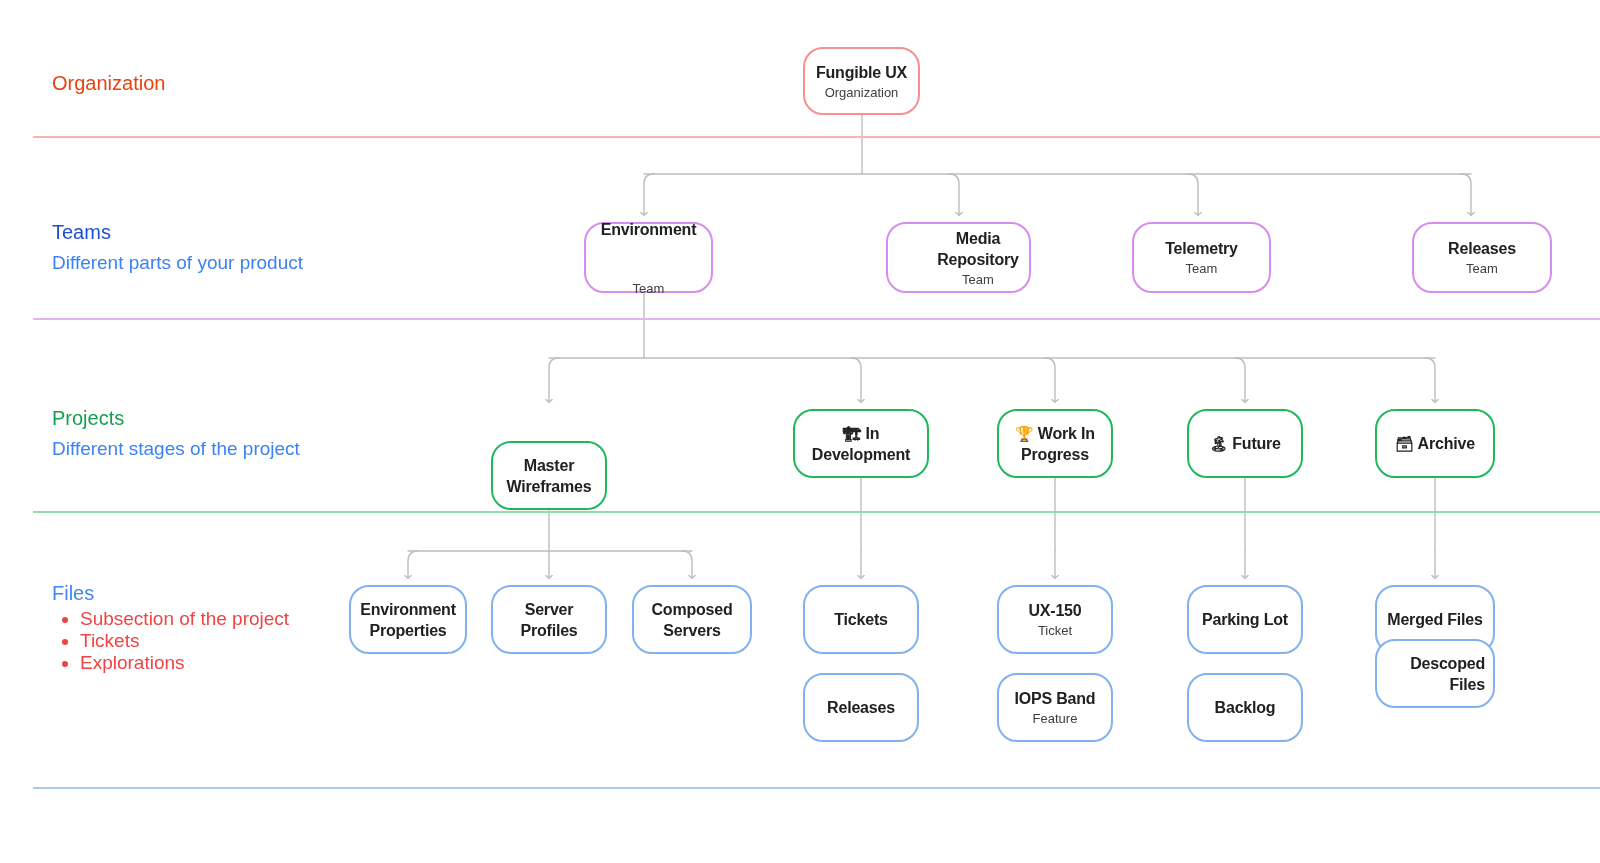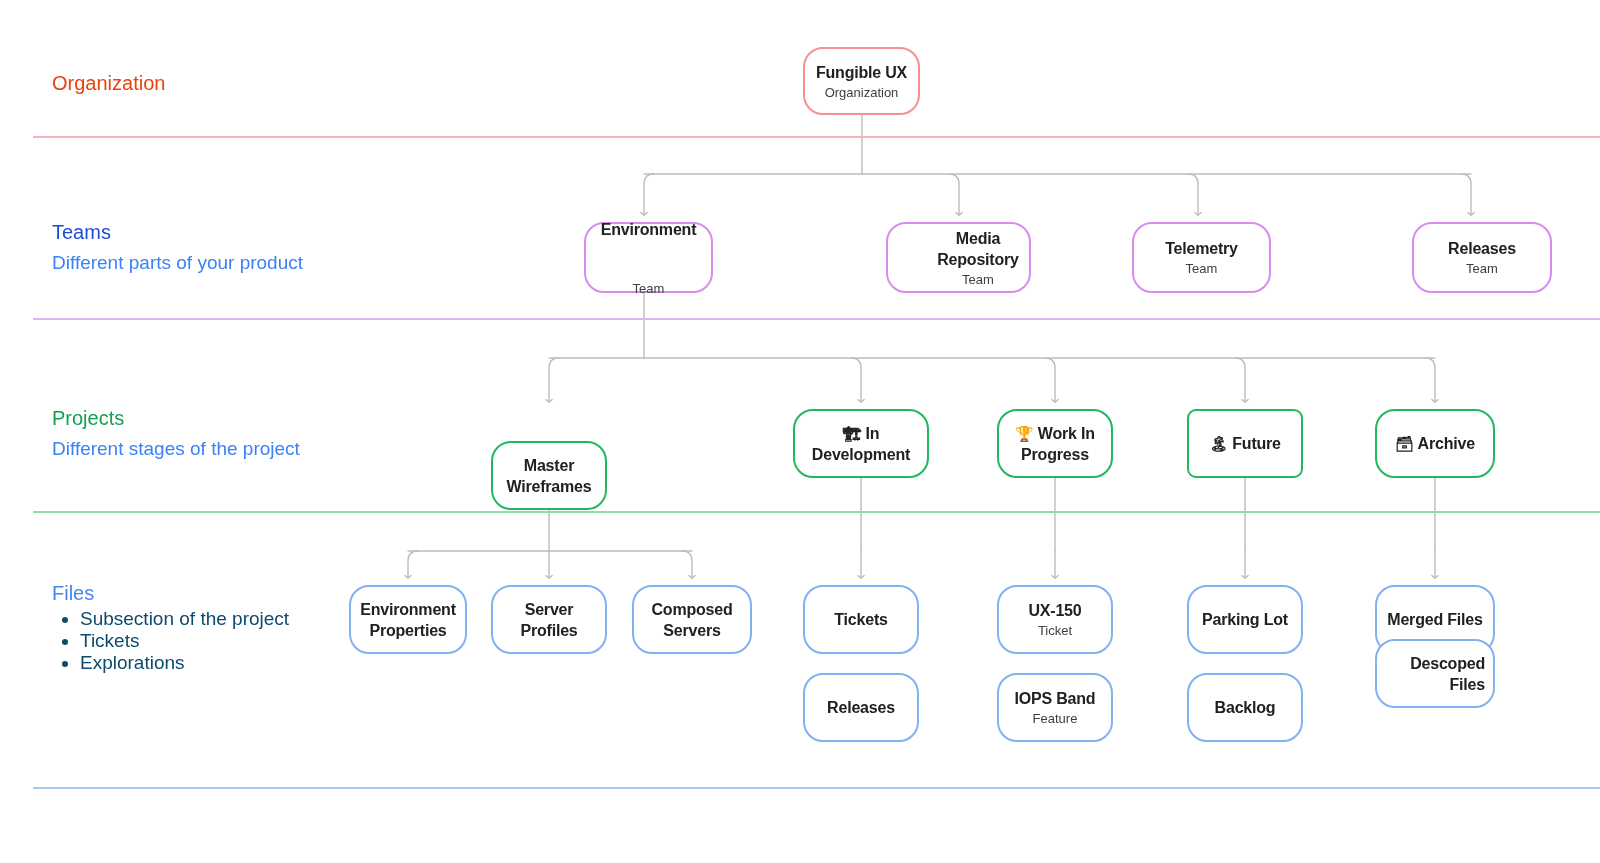--- a/index.html
+++ b/index.html
@@ -195,7 +195,7 @@
       <div class="node" style="left: 997px; top: 409px; width: 116px; height: 69px; border-color: rgb(33, 184, 92);">
         <div class="n-title"><span class="n-emoji">🏆</span> Work In Progress</div>
       </div>
-      <div class="node" style="left: 1187px; top: 409px; width: 116px; height: 69px; border-color: rgb(33, 184, 92); border-radius: 9px;">
+      <div class="node" style="left: 1187px; top: 409px; width: 116px; height: 69px; border-color: rgb(33, 184, 92);">
         <div class="n-title"><span class="n-emoji">🏝</span> Future</div>
       </div>
       <div class="node" style="left: 1375px; top: 409px; width: 120px; height: 69px; border-color: rgb(33, 184, 92);">

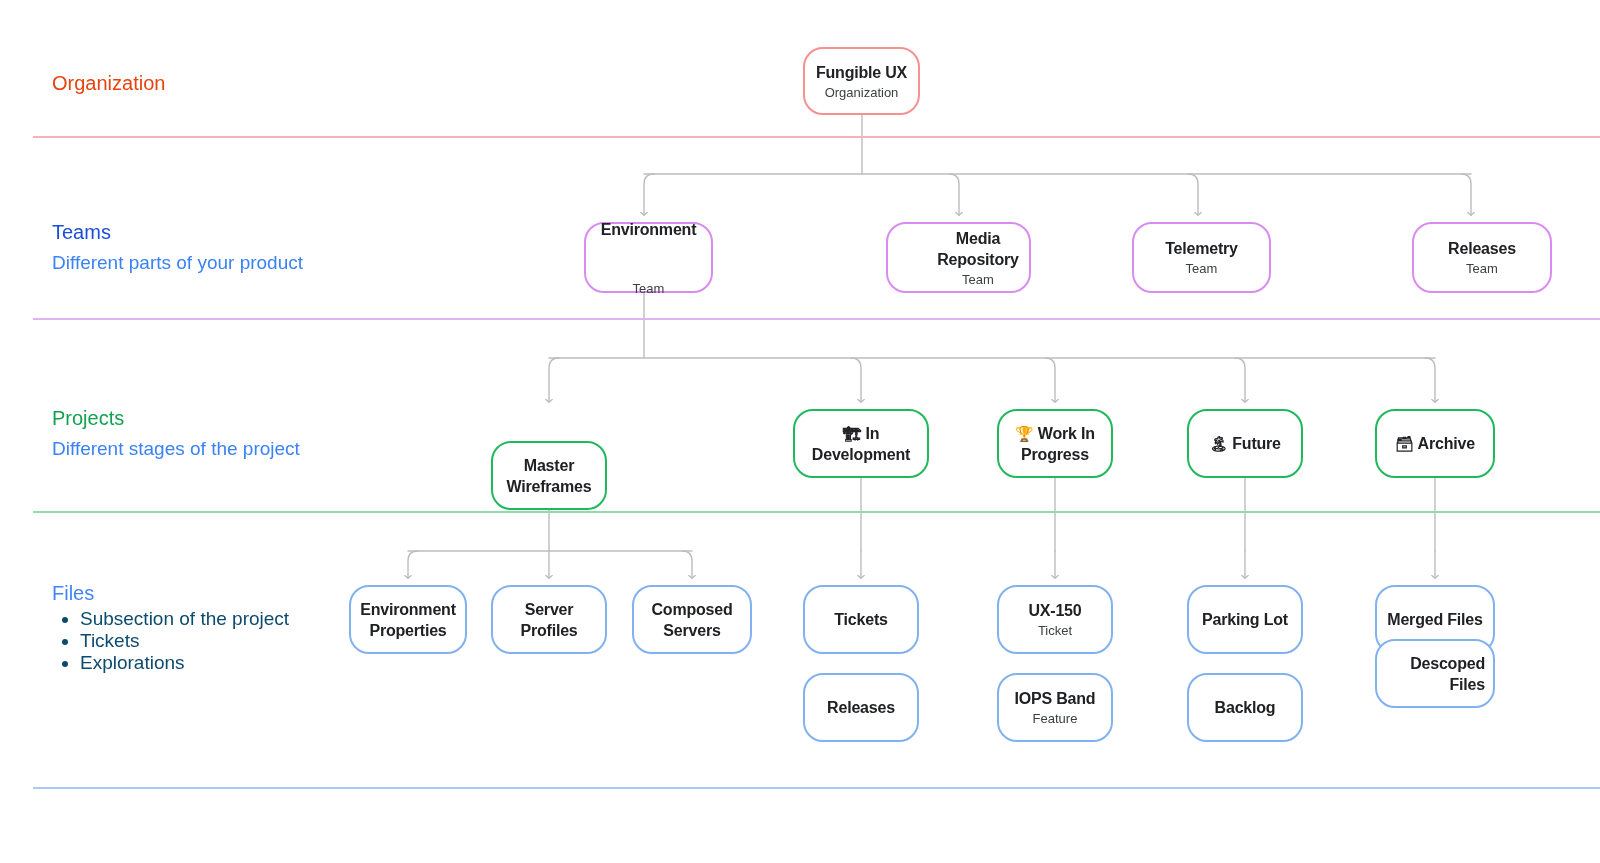--- a/index.html
+++ b/index.html
@@ -61,7 +61,7 @@
   }
   .legend-list li {
     font-size: 19px;
-    color: #0c4a6e;
+    color: #ef4444;
     line-height: 22px;
     margin-top: 0px;
   }

